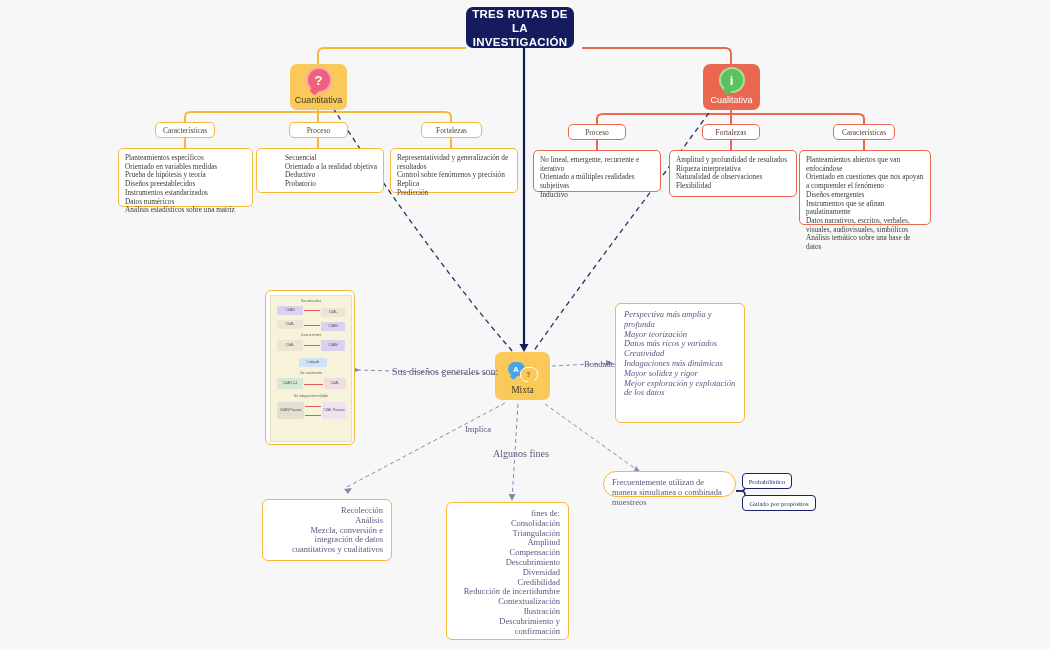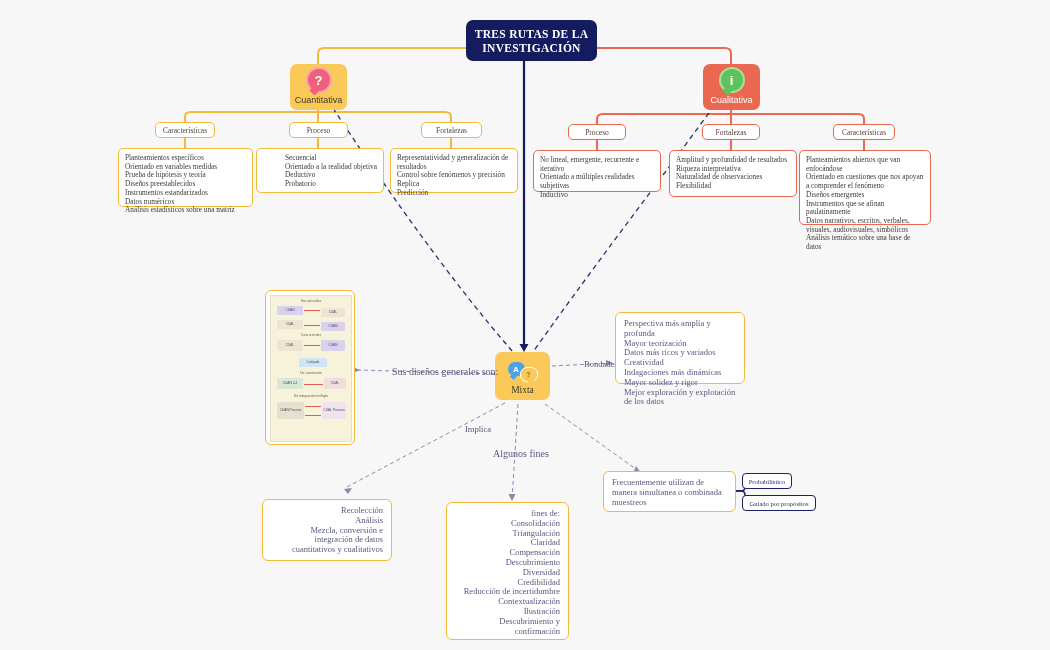--- a/index.html
+++ b/index.html
@@ -165,7 +165,7 @@
     <path d="M736 491 L741 491 Q745 491 745 495 L745 499 Q745 503 749 503 L751 503" stroke="#1b2166" stroke-width="1.6" fill="none"></path>
   </svg>
 
-  <div class="node root" style="left:466px;top:20px;width:131px;height:41px;font-family:Liberation Serif, serif;">TRES RUTAS DE LA INVESTIGACIÓN</div>
+  <div class="node root" style="left:466px;top:7px;width:108px;height:41px;">TRES RUTAS DE LA INVESTIGACIÓN</div>
 
   <div class="node head quant" style="left:290px;top:64px;width:57px;height:46px;">
     <span class="badge q">?</span>

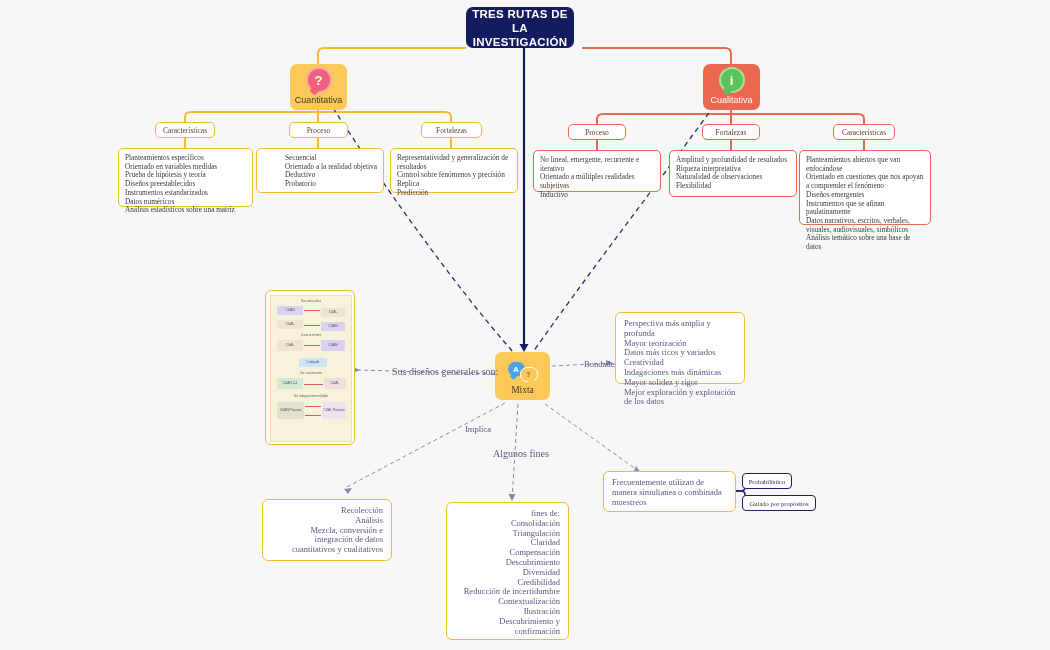--- a/index.html
+++ b/index.html
@@ -256,7 +256,7 @@
   <div class="elabel big" style="left:446px;top:424px;margin-left:19px;">Implica</div>
   <div class="elabel" style="left:493px;top:448px;">Algunos fines</div>
 
-  <div class="vbox" style="position:absolute;left:615px;top:312px;width:130px;height:72px;">
+  <div class="vbox" style="position:absolute;left:615px;top:303px;width:130px;height:120px;font-style:italic;">
     <ul>
       <li>Perspectiva más amplia y profunda</li>
       <li>Mayor teorización</li>

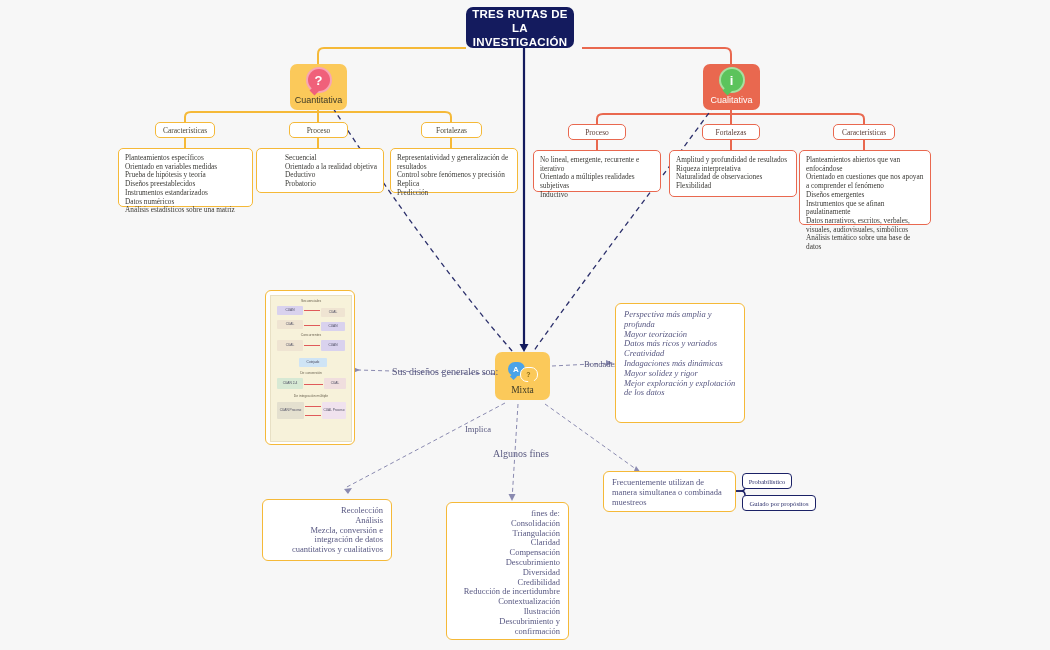--- a/index.html
+++ b/index.html
@@ -293,7 +293,7 @@
     </ul>
   </div>
 
-  <div class="vbox" style="position:absolute;left:603px;top:471px;width:133px;height:41px;">
+  <div class="vbox" style="position:absolute;left:603px;top:471px;width:133px;height:26px;border-radius:17px;">
     <span>Frecuentemente utilizan de manera simultanea o combinada muestreos</span>
   </div>
 

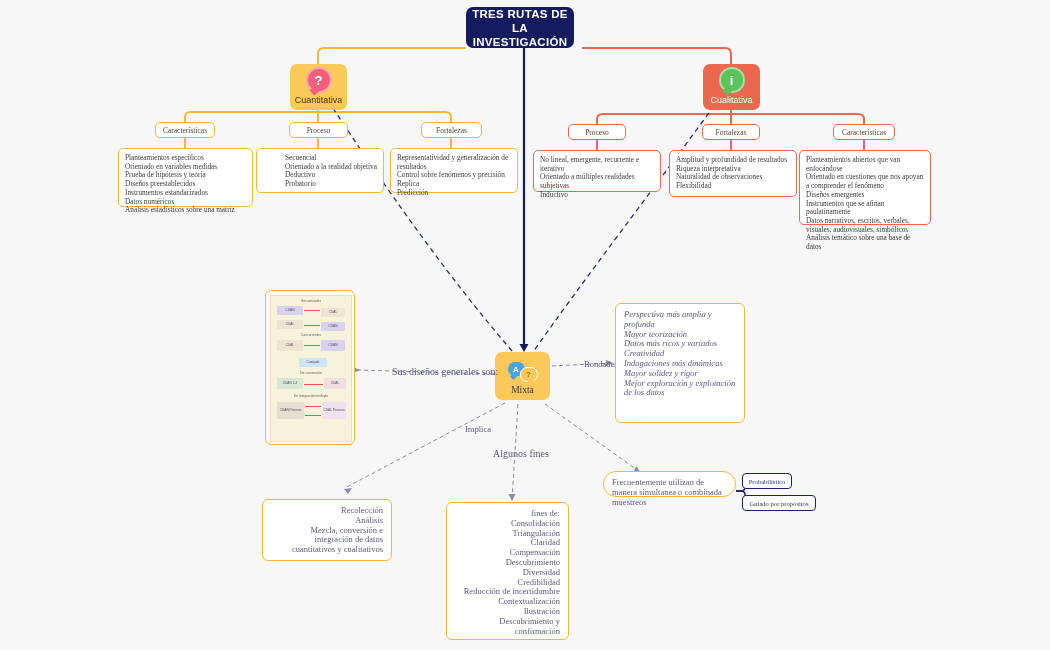--- a/index.html
+++ b/index.html
@@ -281,7 +281,7 @@
       <li>fines de:</li>
       <li>Consolidación</li>
       <li>Triangulación</li>
-      <li>Claridad</li>
+      <li>Amplitud</li>
       <li>Compensación</li>
       <li>Descubrimiento</li>
       <li>Diversidad</li>

